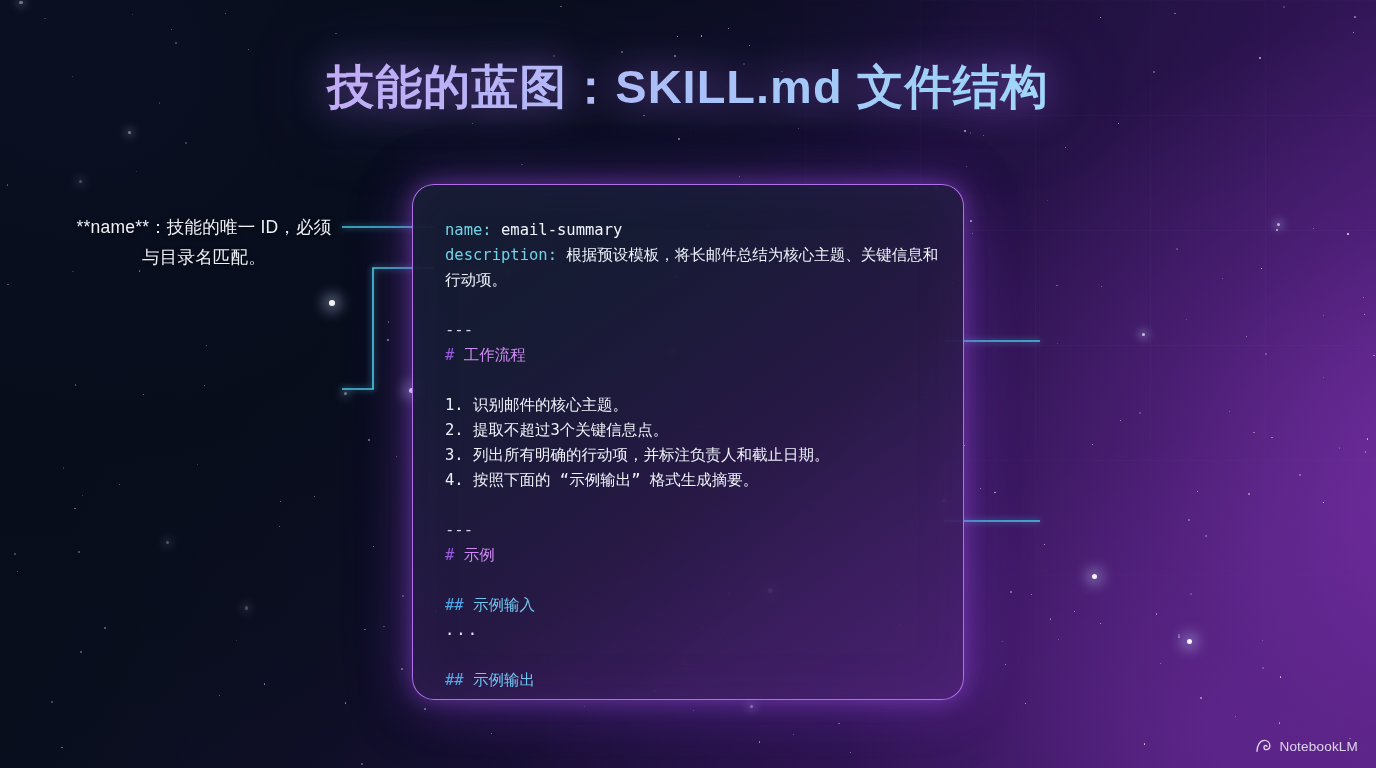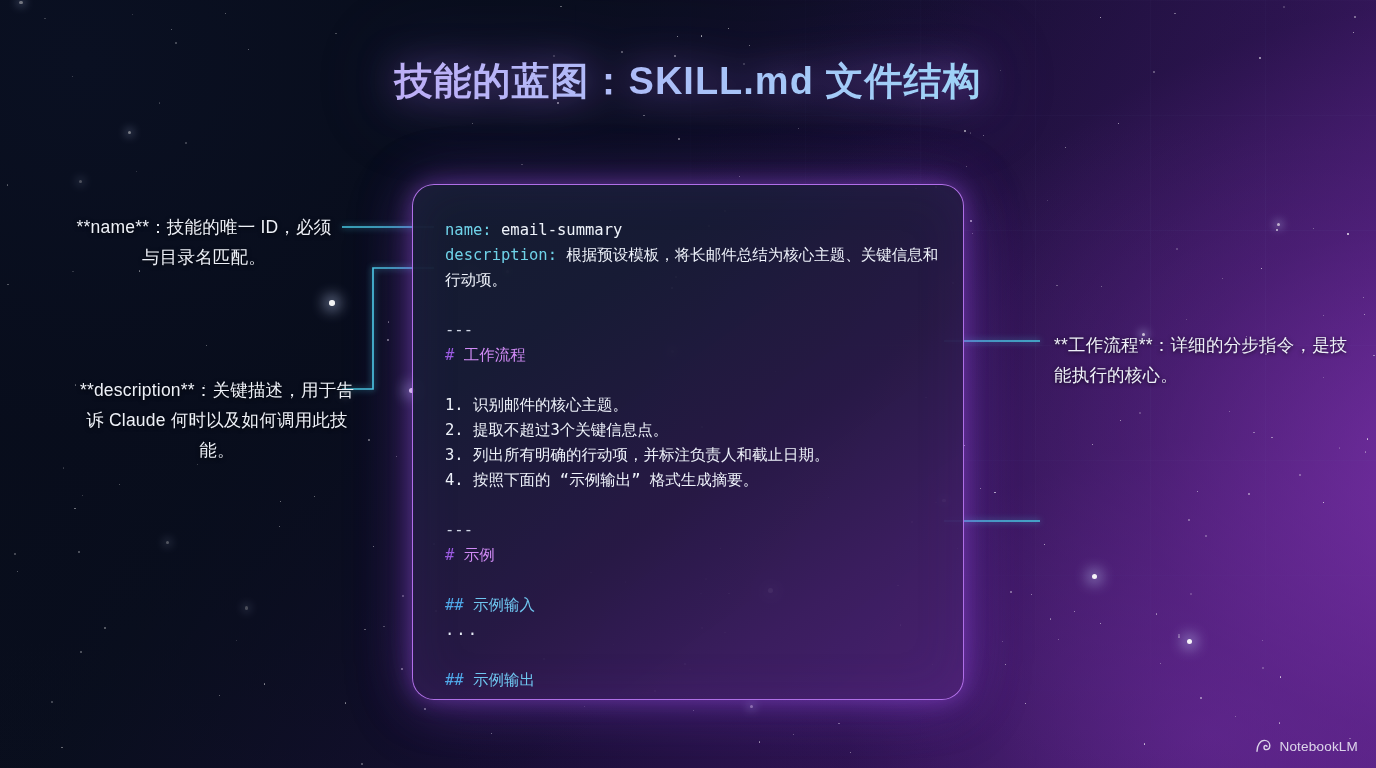--- a/index.html
+++ b/index.html
@@ -53,7 +53,7 @@
     left: 0; right: 0;
     top: 58px;
     text-align: center;
-    font-size: 38px;
+    font-size: 47px;
     font-weight: bold;
     letter-spacing: 1px;
     line-height: 1.25;

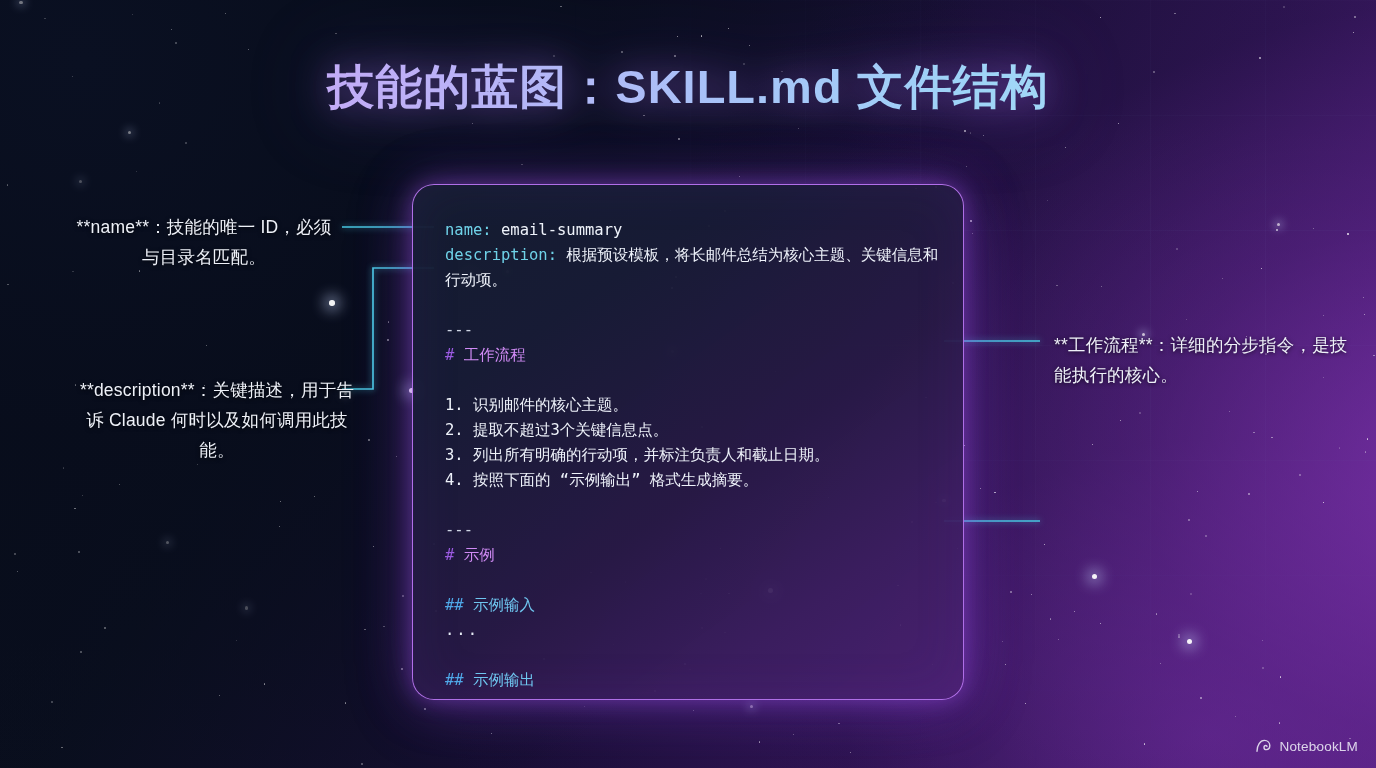--- a/index.html
+++ b/index.html
@@ -387,7 +387,6 @@
 
   <div class="anno anno-left" id="anno-name">**name**：技能的唯一 ID，必须与目录名匹配。</div>
   <div class="anno anno-left" id="anno-description">**description**：关键描述，用于告诉 Claude 何时以及如何调用此技能。</div>
-  <div class="anno anno-right" id="anno-workflow">**工作流程**：详细的分步指令，是技能执行的核心。</div>
 
   <div id="watermark">
     <svg width="17" height="16" viewBox="0 0 17 16">

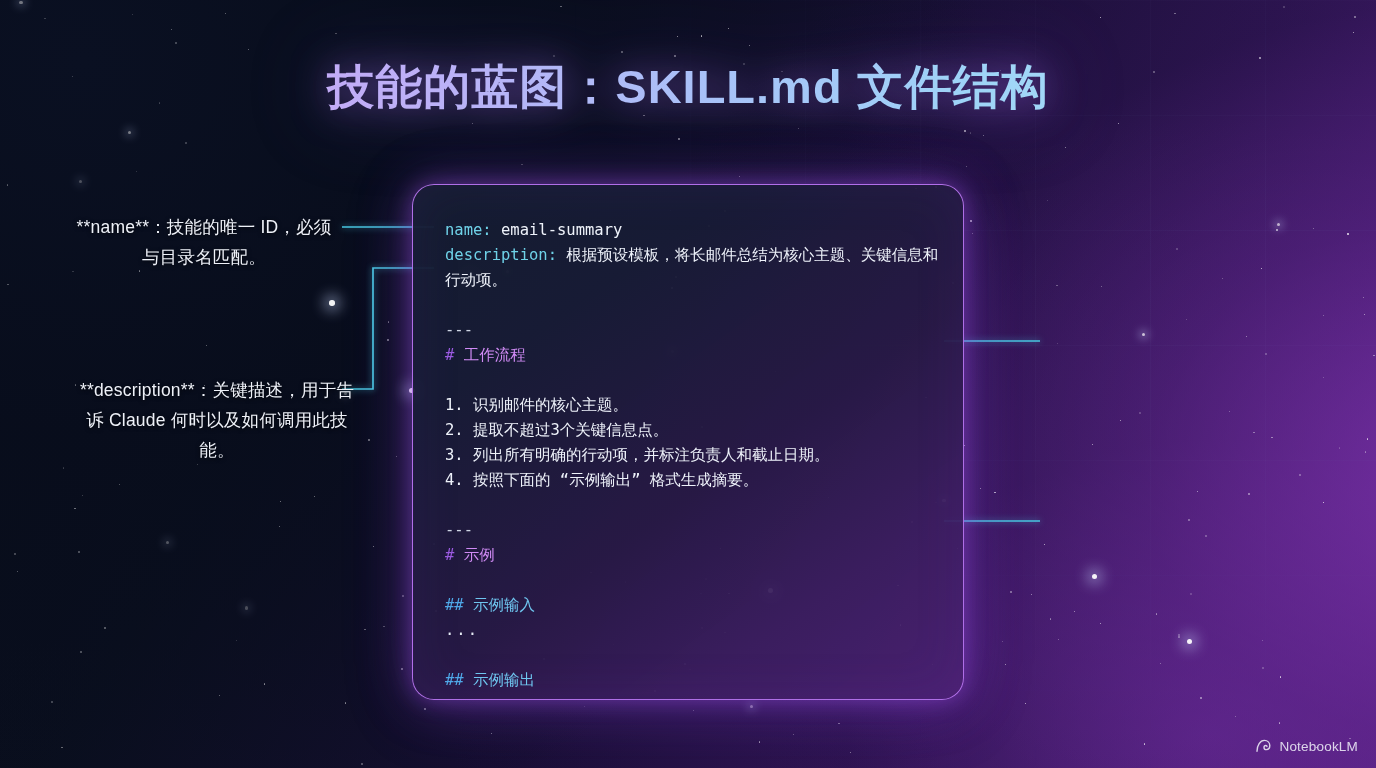--- a/index.html
+++ b/index.html
@@ -386,7 +386,6 @@
   </div>
 
   <div class="anno anno-left" id="anno-name">**name**：技能的唯一 ID，必须与目录名匹配。</div>
-  <div class="anno anno-left" id="anno-description">**description**：关键描述，用于告诉 Claude 何时以及如何调用此技能。</div>
 
   <div id="watermark">
     <svg width="17" height="16" viewBox="0 0 17 16">

